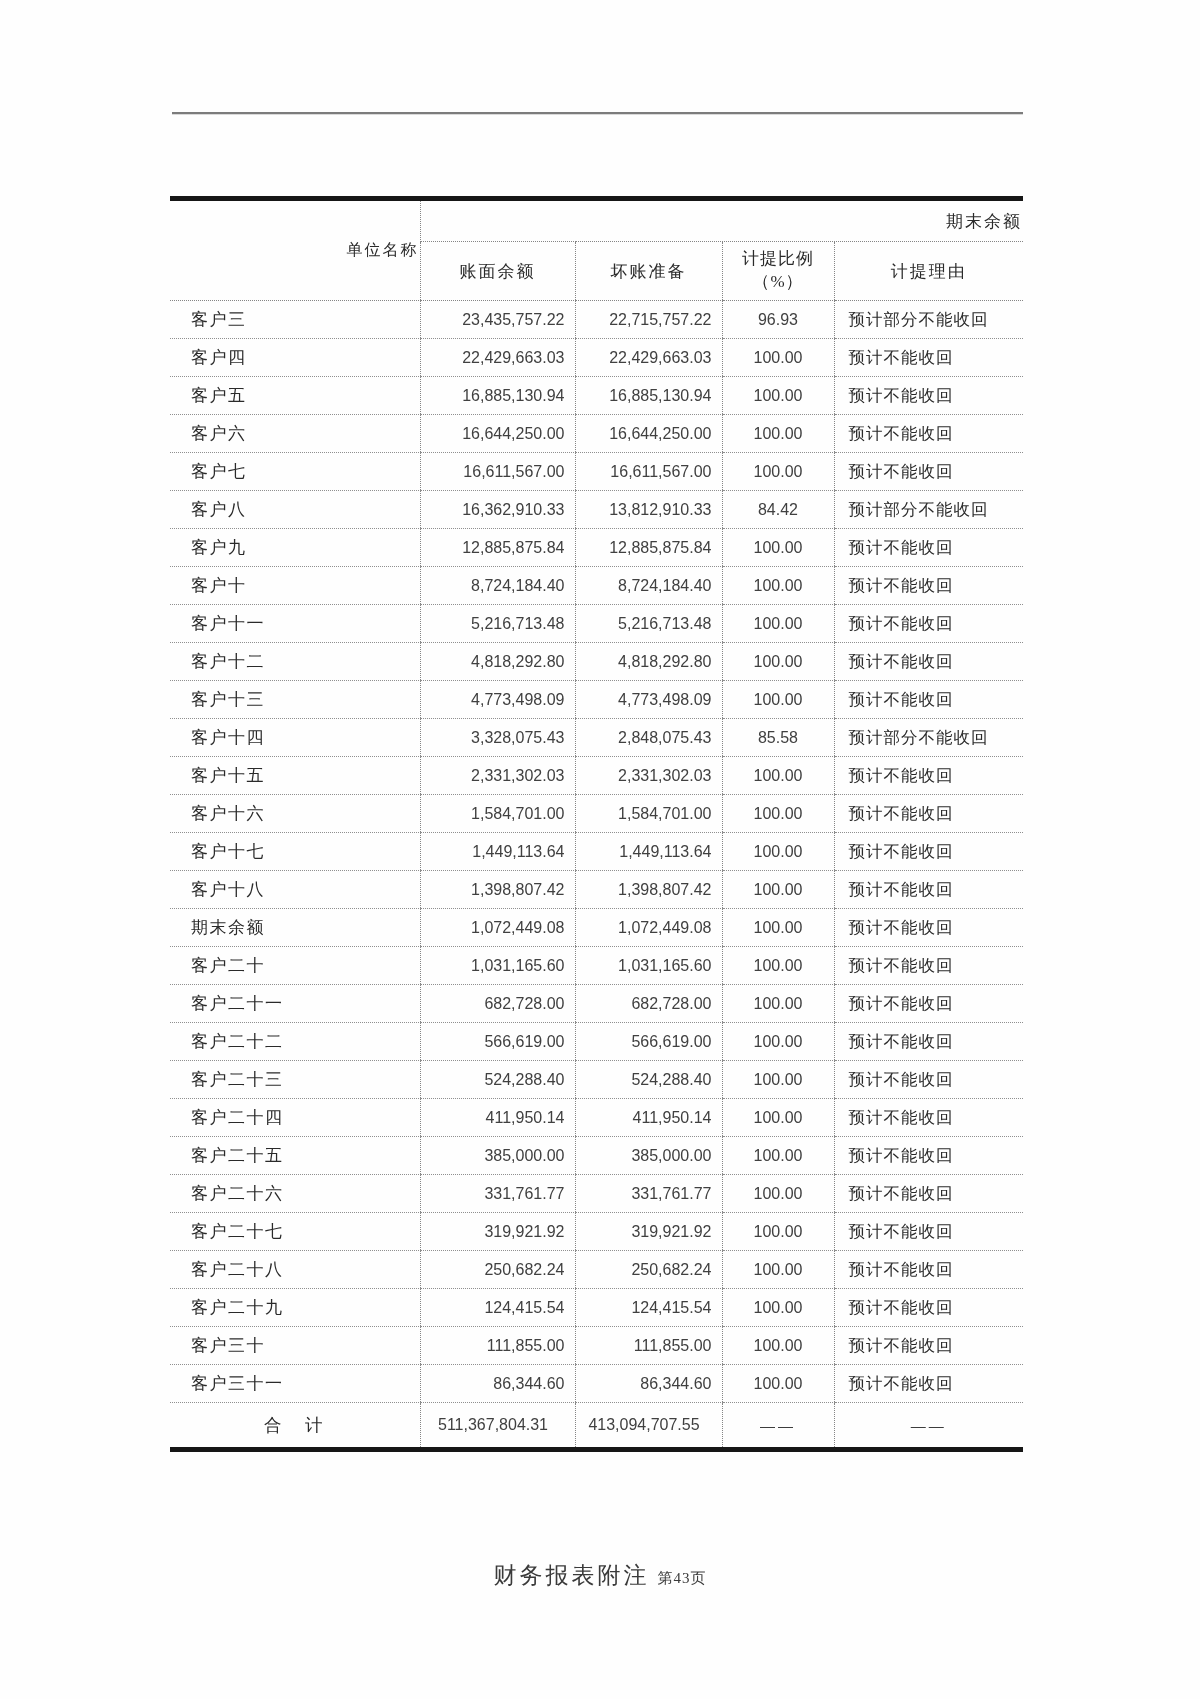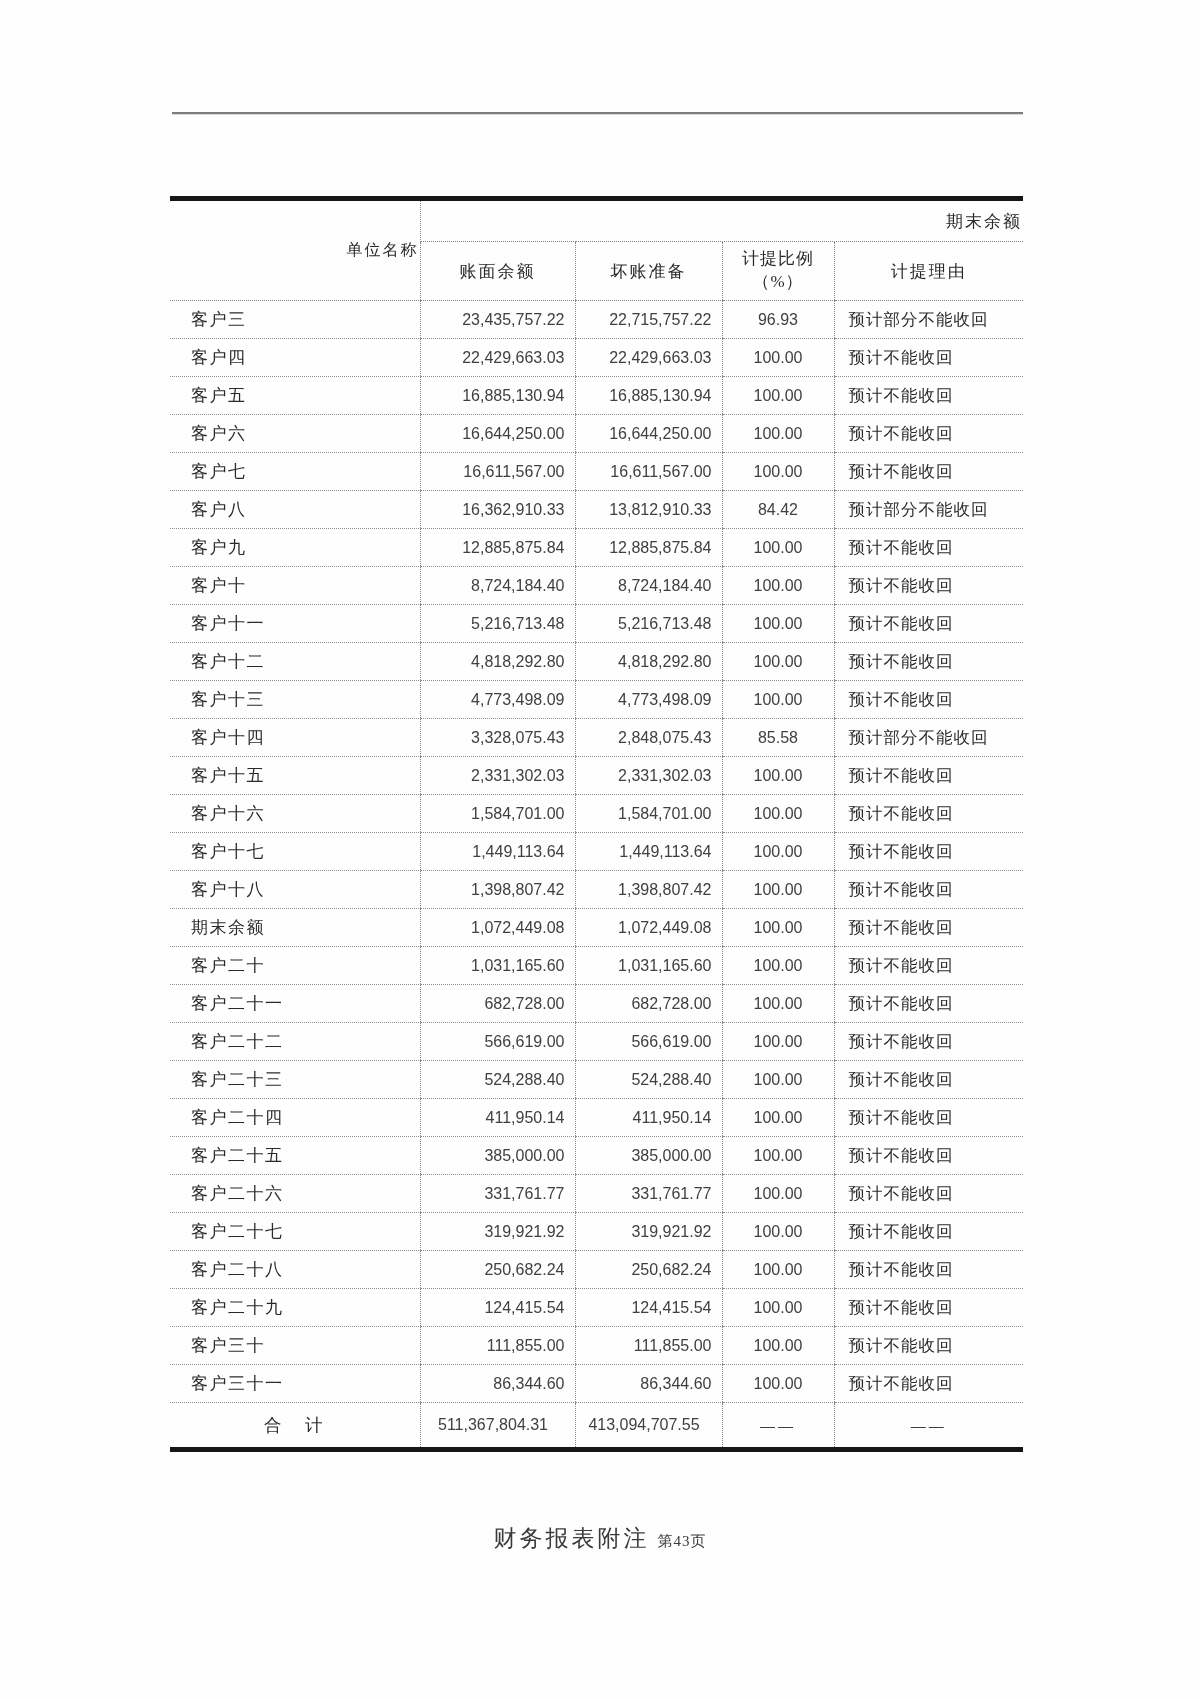--- a/index.html
+++ b/index.html
@@ -101,7 +101,7 @@
   .footer {
     position: absolute;
     left: 0;
-    top: 1523px;
+    top: 1560px;
     width: 100%;
     text-align: center;
   }

